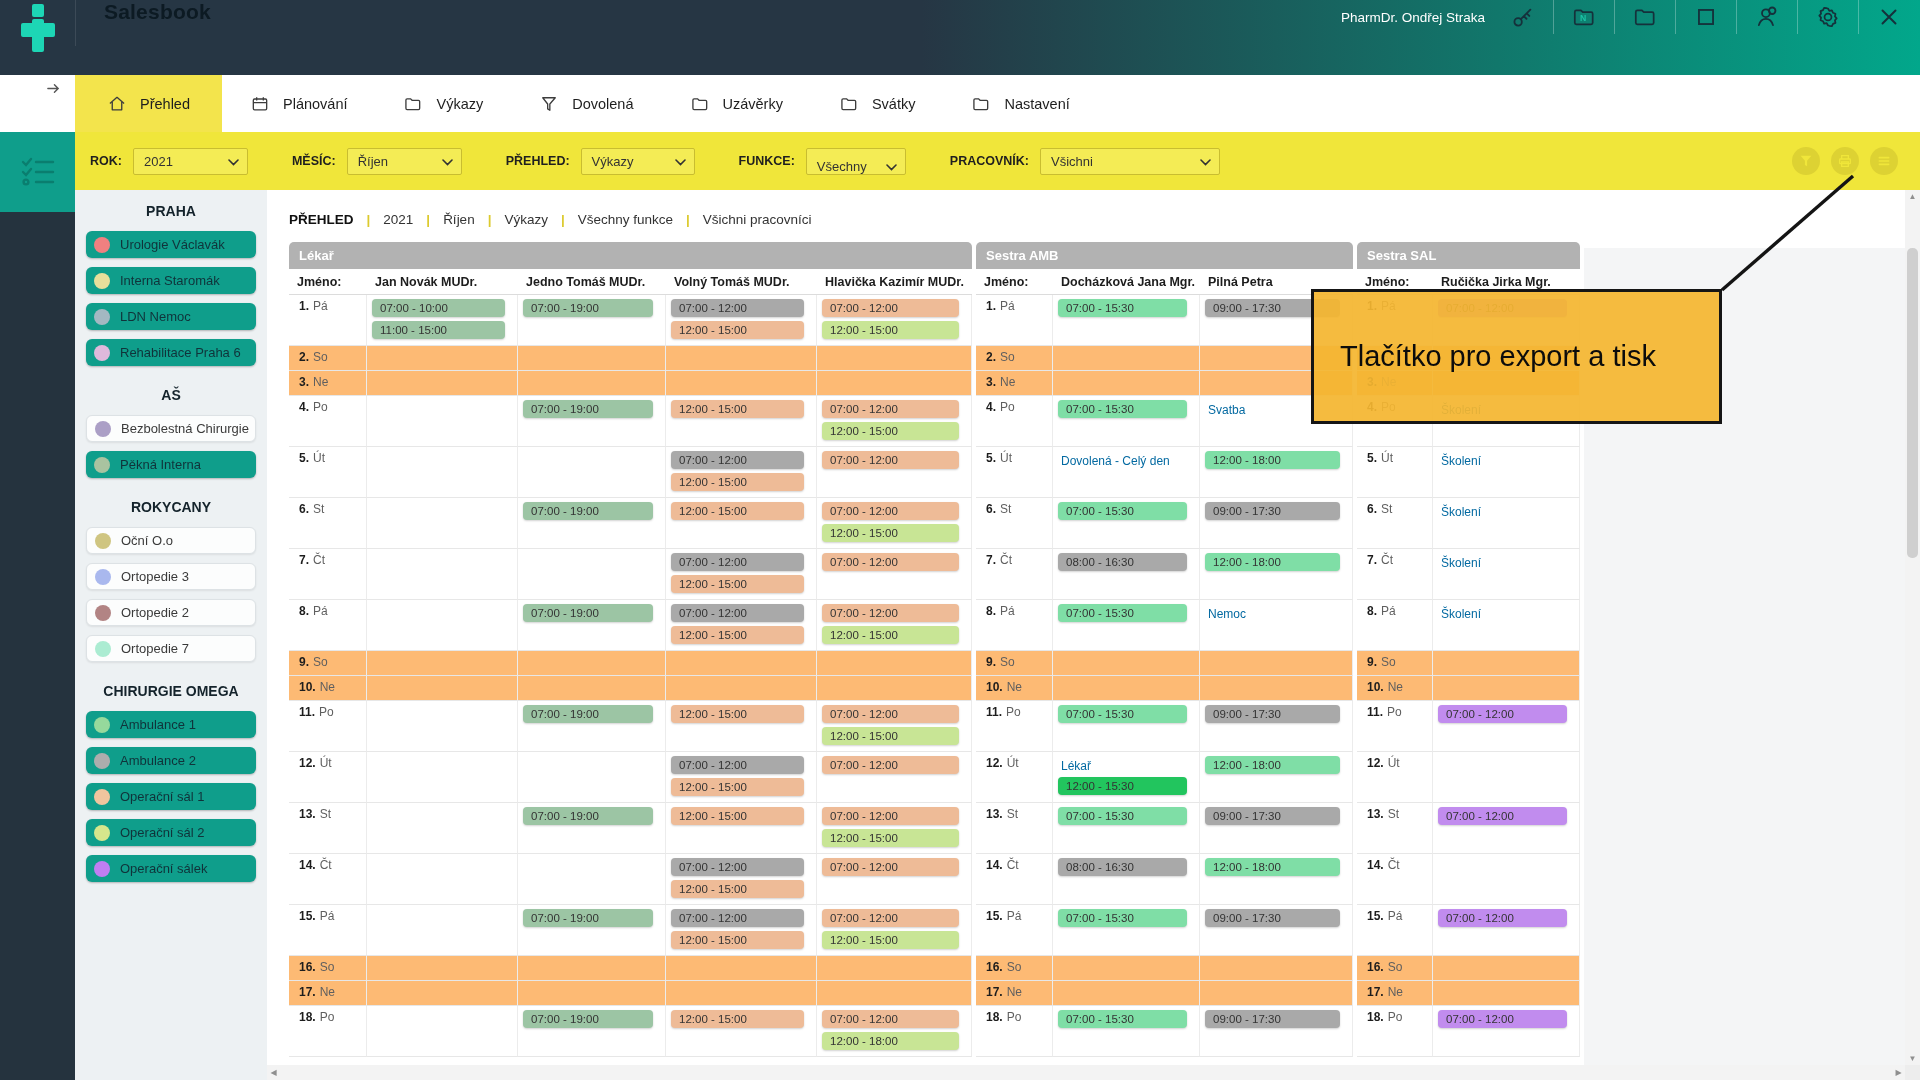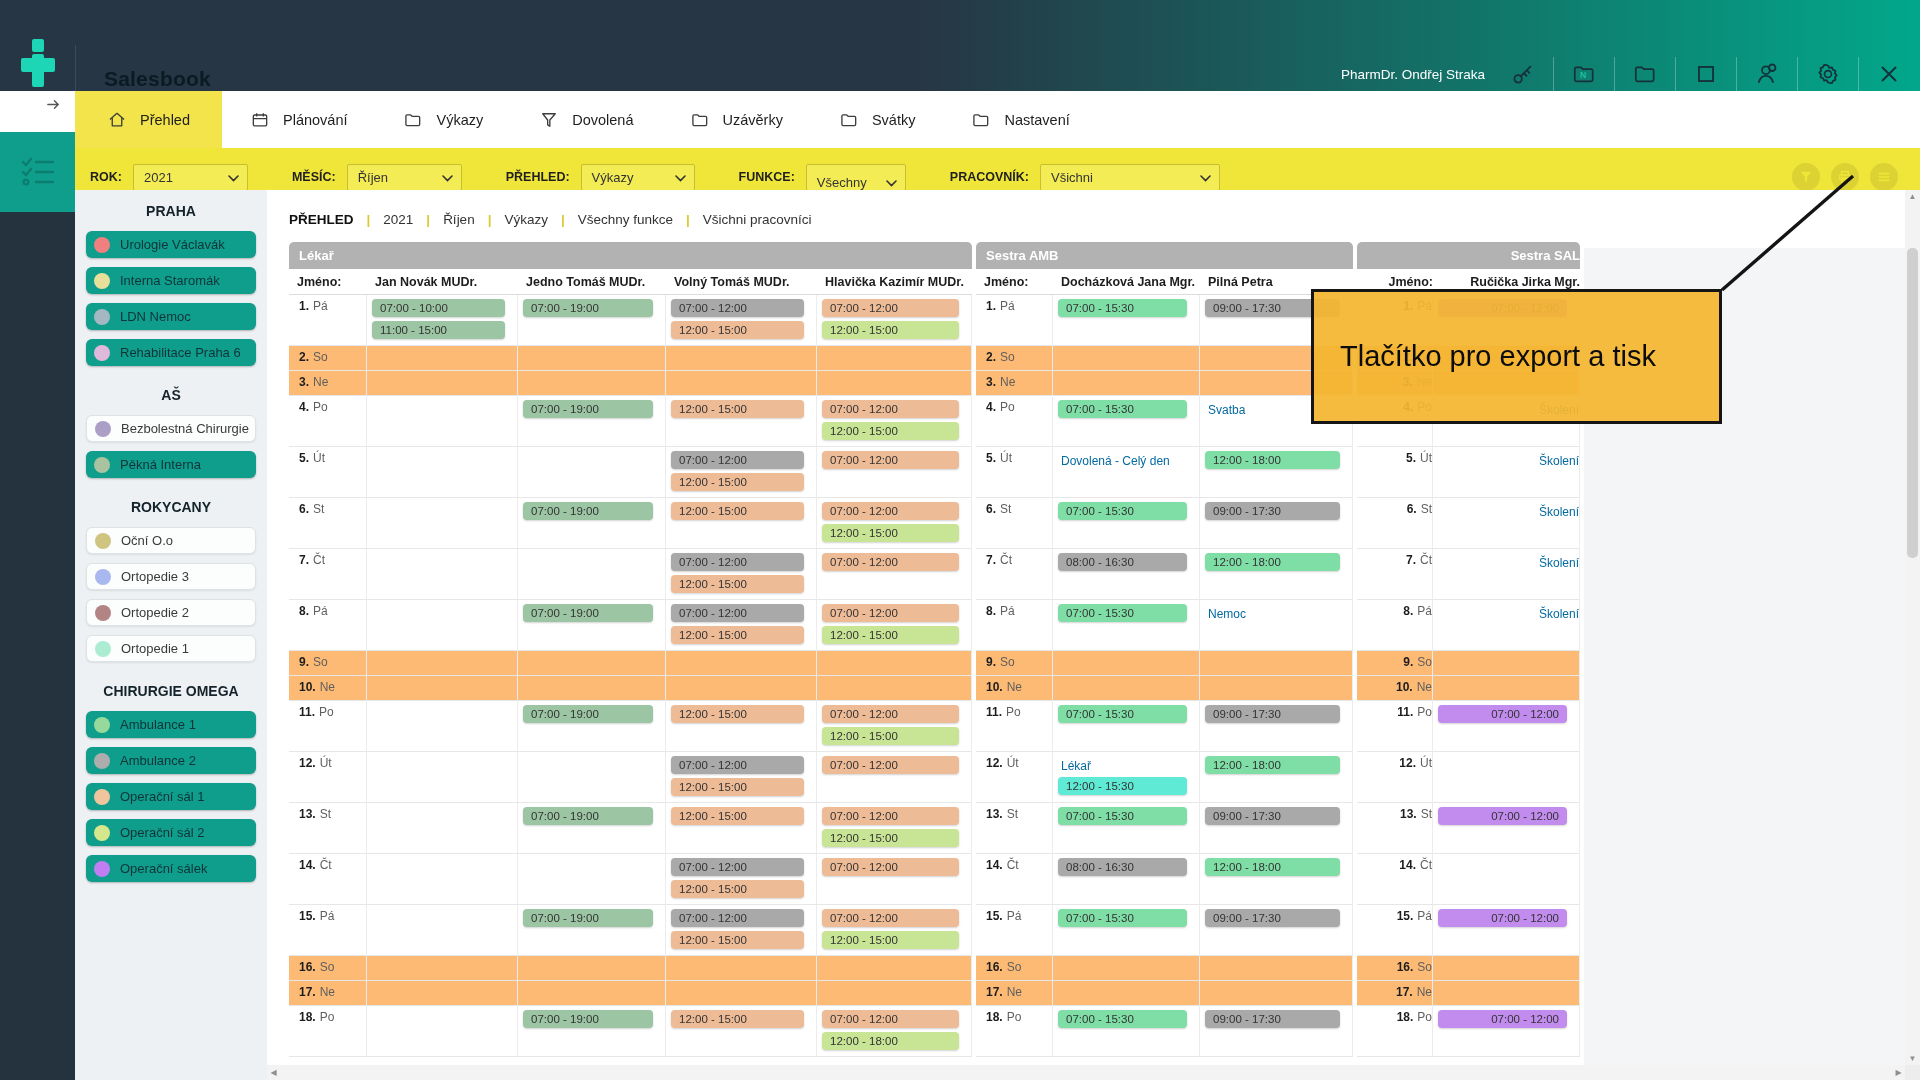--- a/index.html
+++ b/index.html
@@ -6,7 +6,7 @@
   body{width:1920px;height:1080px;position:relative;overflow:hidden;background:#fff;
        font-family:"Liberation Sans",sans-serif;-webkit-font-smoothing:antialiased;}
   
-  .topbar{height:91px;display:flex;align-items:flex-end;
+  .topbar{height:75px;display:flex;align-items:flex-start;
           background:linear-gradient(90deg,#263644 0%,#263644 48%,#11776b 78%,#02a78b 100%);}
   .logo{width:75px;display:flex;align-items:center;justify-content:center;}
   .tb-div{width:1px;height:46px;background:rgba(255,255,255,0.10);}

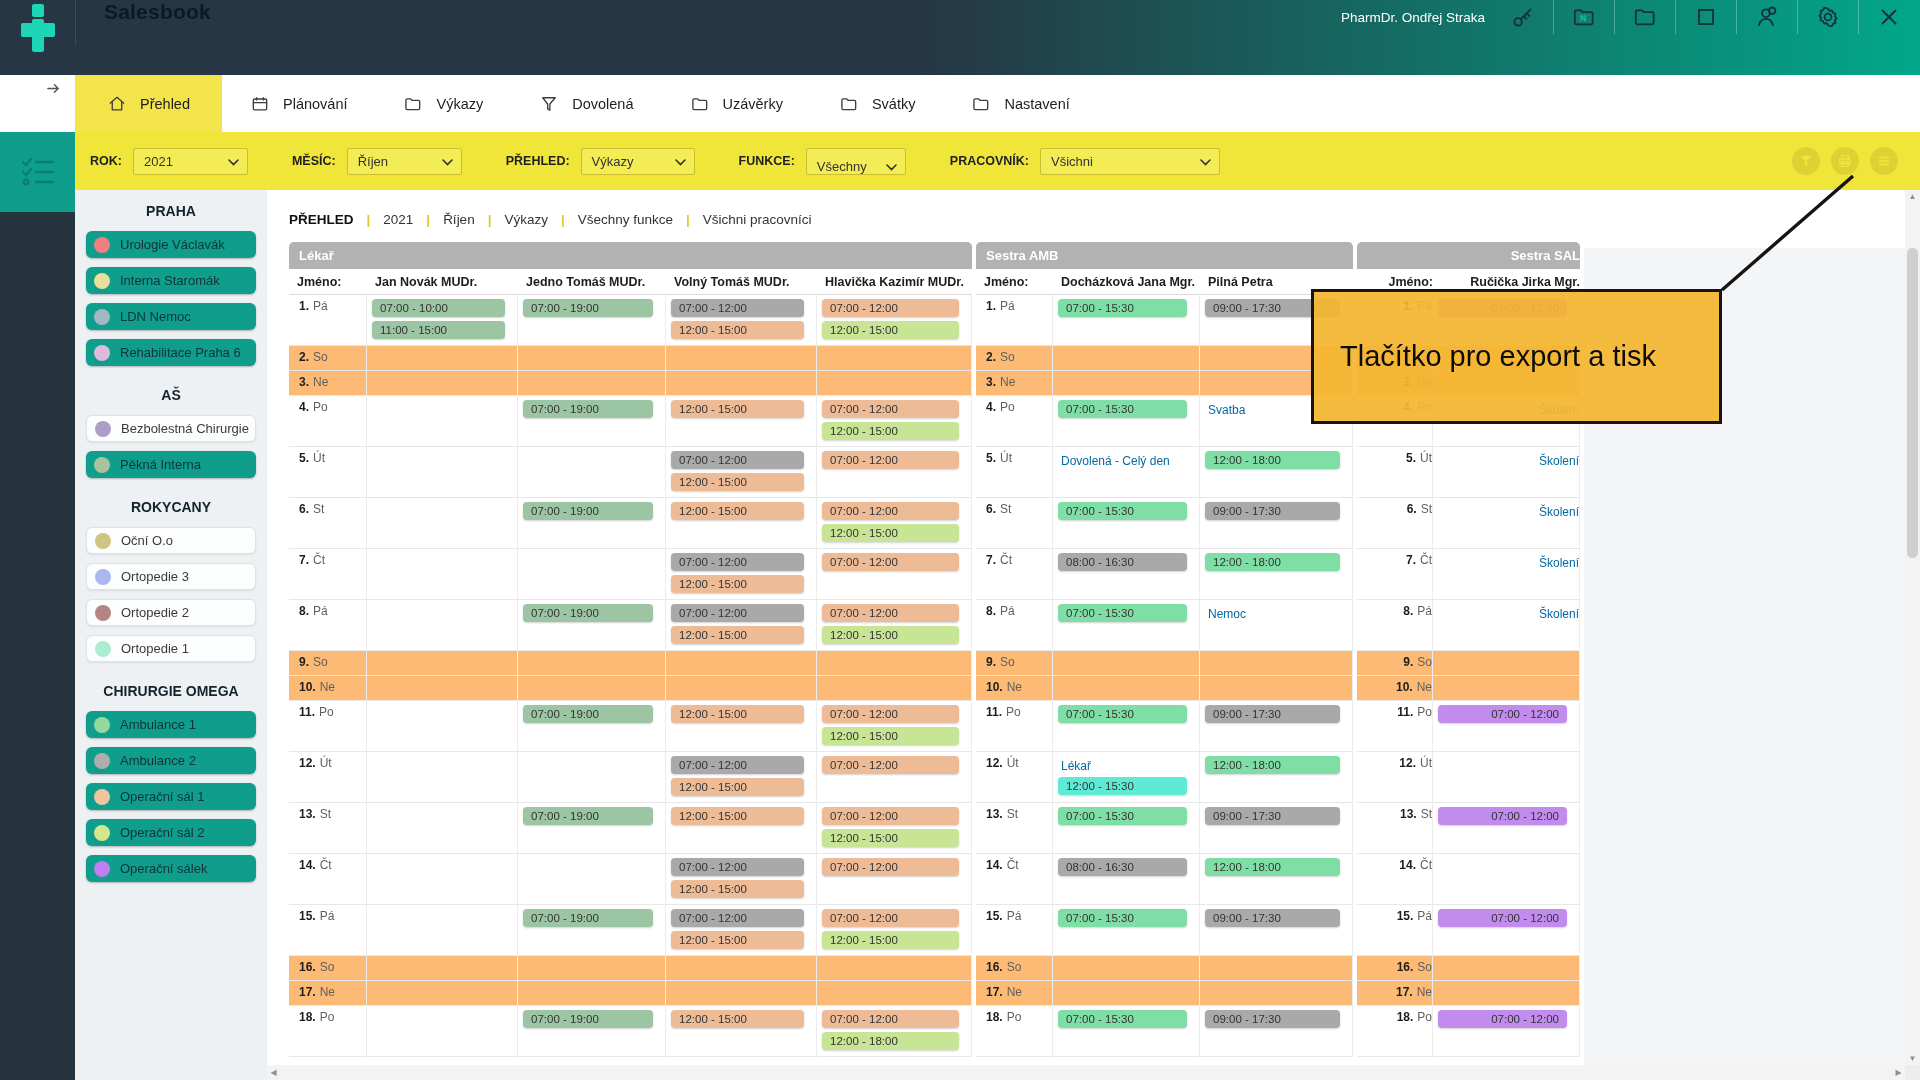--- a/index.html
+++ b/index.html
@@ -668,7 +668,7 @@
           <span class="chip" style="background: rgb(169, 169, 169);">09:00 - 17:30</span>
         </div>
       </div>
-      <div class="section" style="grid-template-columns: 76px 147px; text-align: right;">
+      <div class="section" style="grid-template-columns: 76px 147px;">
         <div class="ghdr">Sestra SAL</div>
         <div class="nhdr">Jméno:</div>
         <div class="nhdr">Ručička Jirka Mgr.</div>

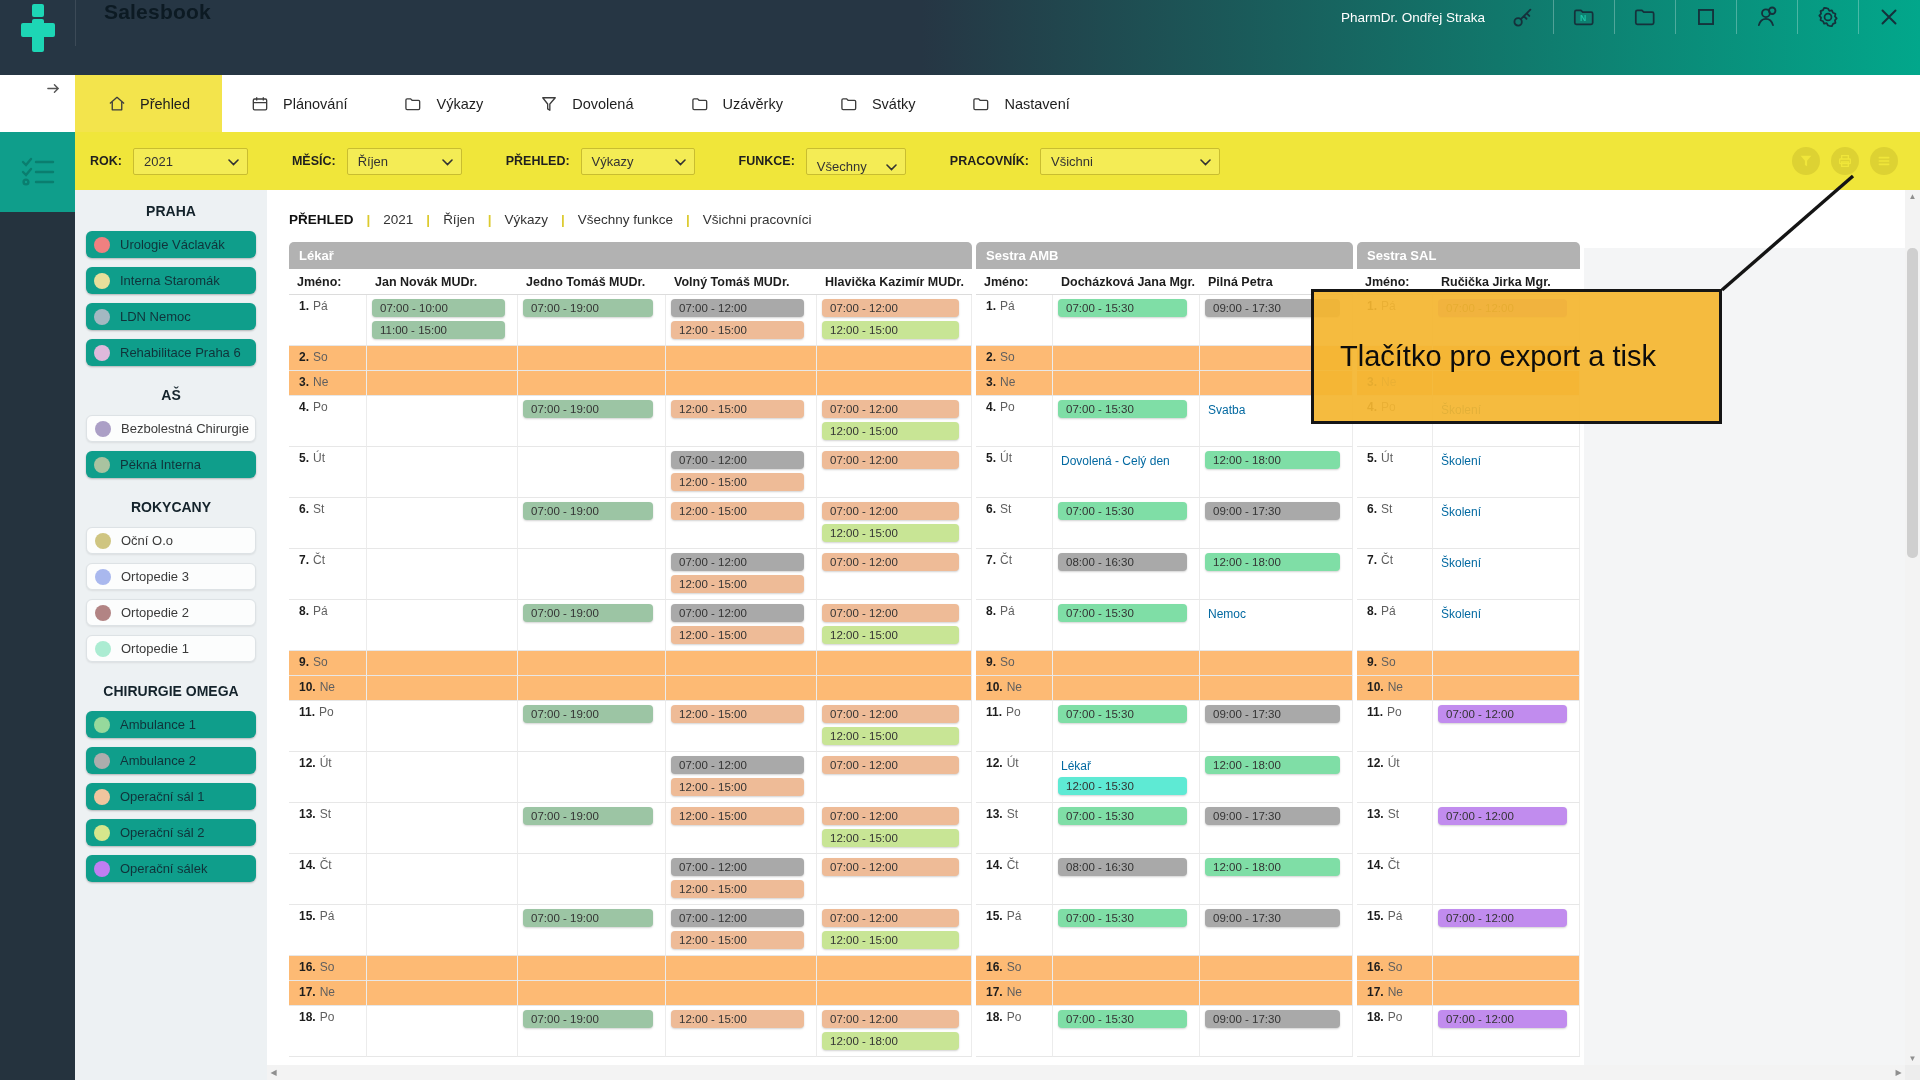--- a/index.html
+++ b/index.html
@@ -338,7 +338,7 @@
     </div>
     <div class="pill off">
       <span class="dot" style="background: rgb(171, 236, 210);"></span>
-      <span>Ortopedie 1</span>
+      <span>Ortopedie 7</span>
     </div>
     <div class="sglabel">CHIRURGIE OMEGA</div>
     <div class="pill on">

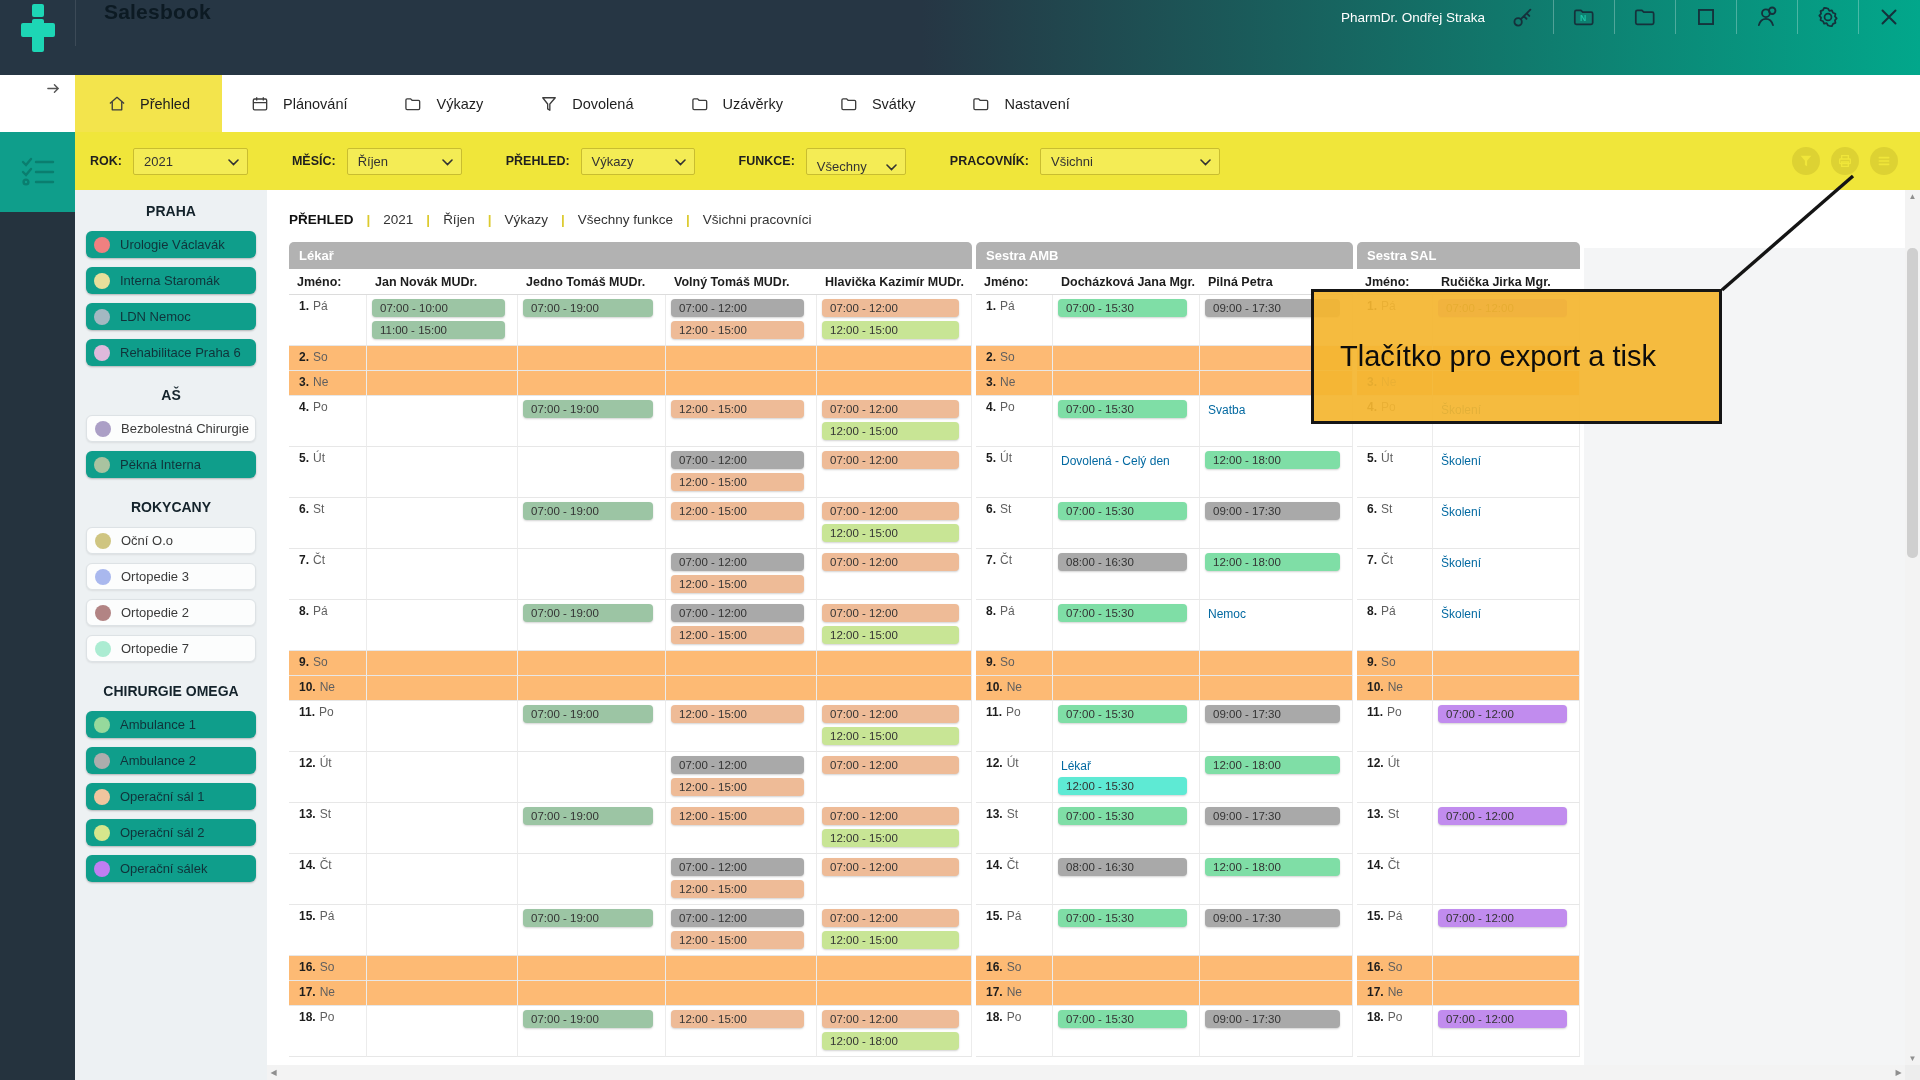--- a/index.html
+++ b/index.html
@@ -628,7 +628,7 @@
         <div class="cell daycell wd"><b>12.</b>Út</div>
         <div class="cell wd">
           <span class="txt">Lékař</span>
-          <span class="chip" style="background: #5eead4;">12:00 - 15:30</span>
+          <span class="chip" style="background: #22c55e;">12:00 - 15:30</span>
         </div>
         <div class="cell wd">
           <span class="chip" style="background: rgb(127, 222, 166);">12:00 - 18:00</span>

